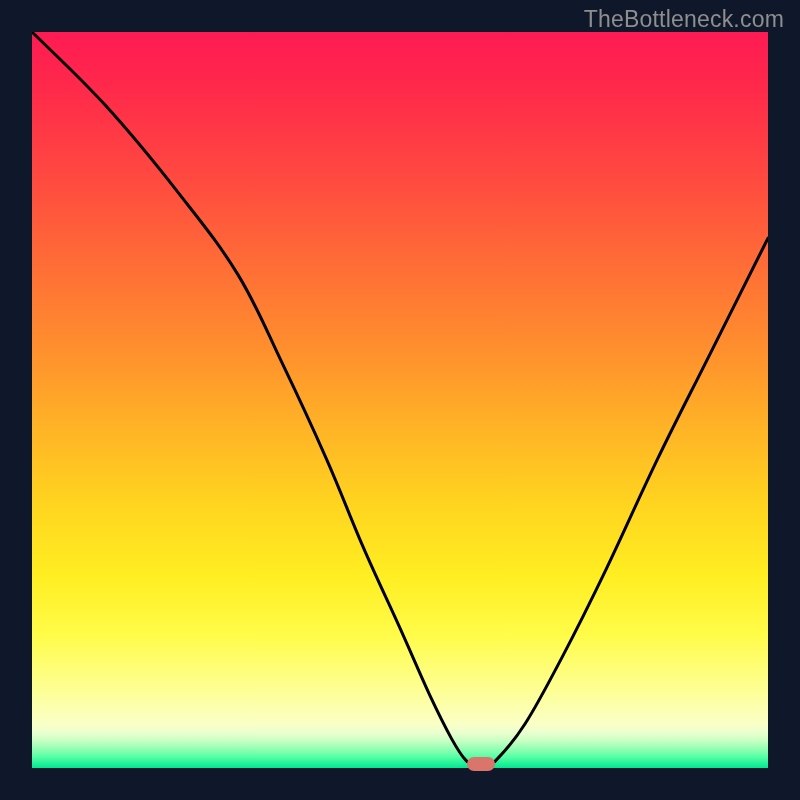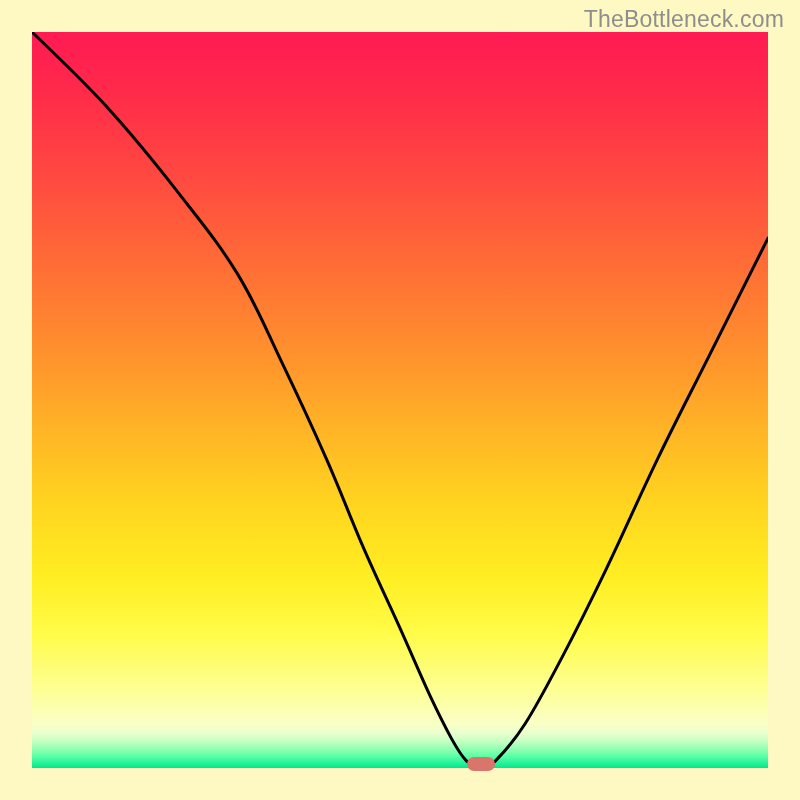--- a/index.html
+++ b/index.html
@@ -15,7 +15,7 @@
     position: relative;
     width: 800px;
     height: 800px;
-    background: #fef9c3;
+    background: #0f172a;
   }
   .plot-area {
     position: absolute;

